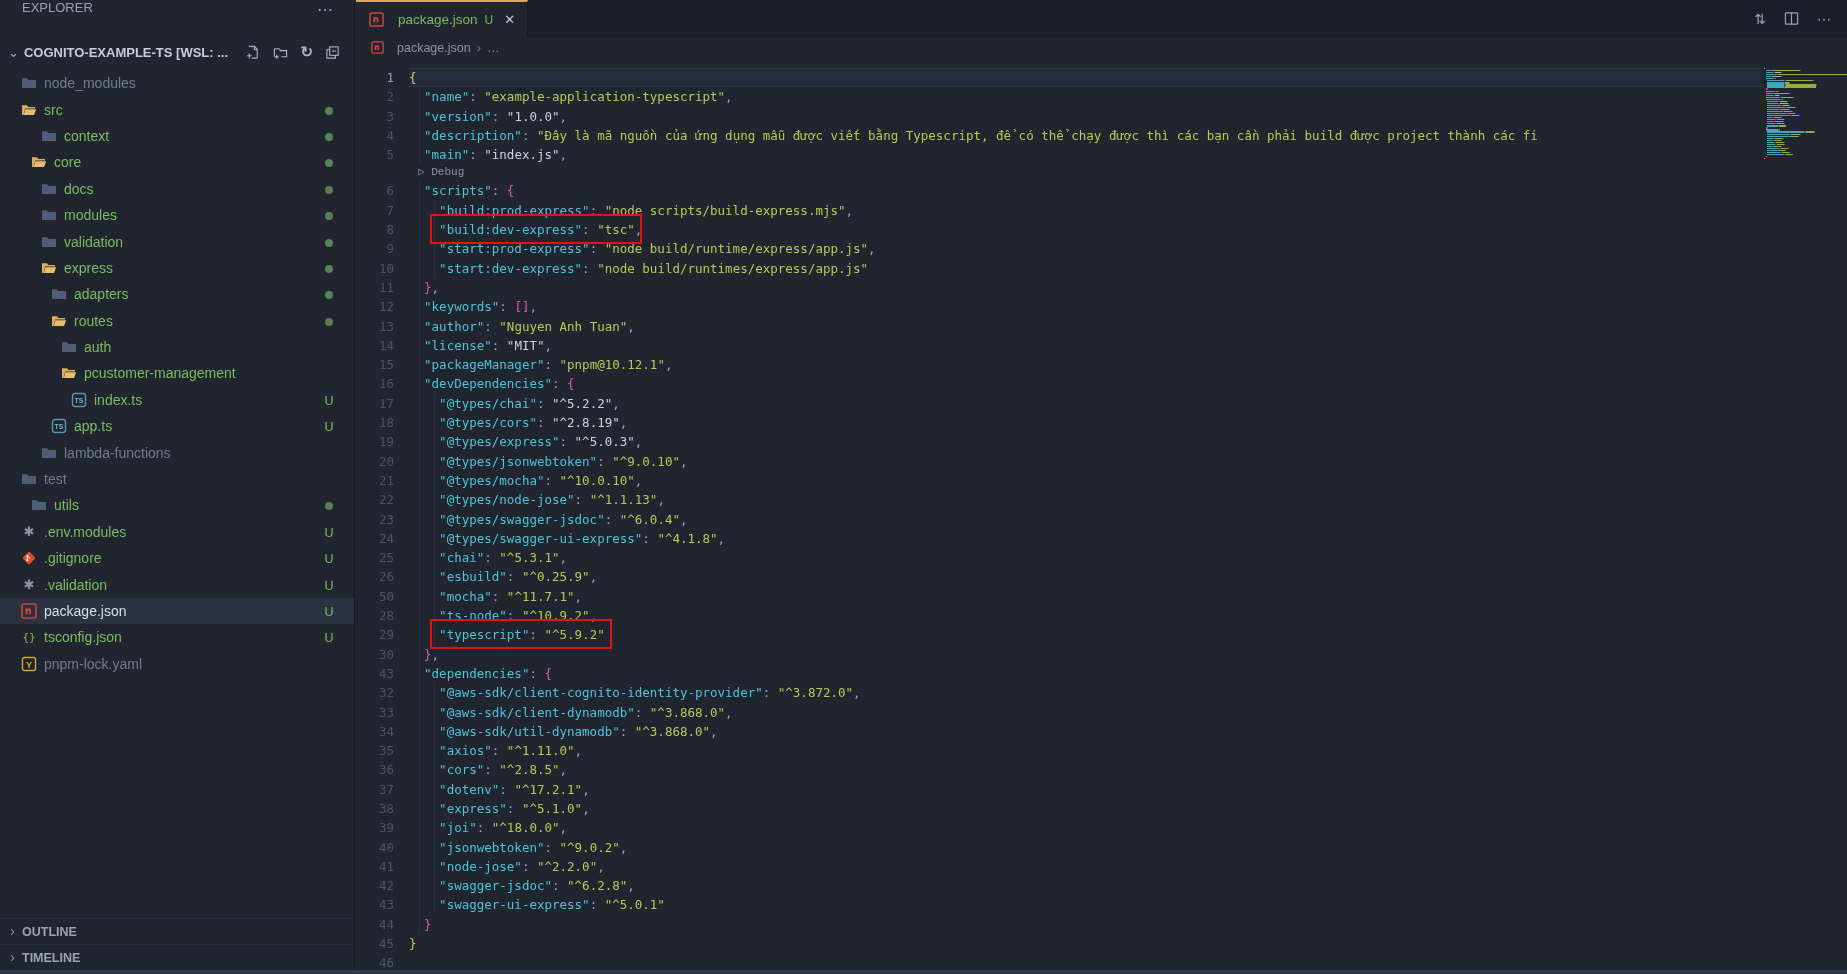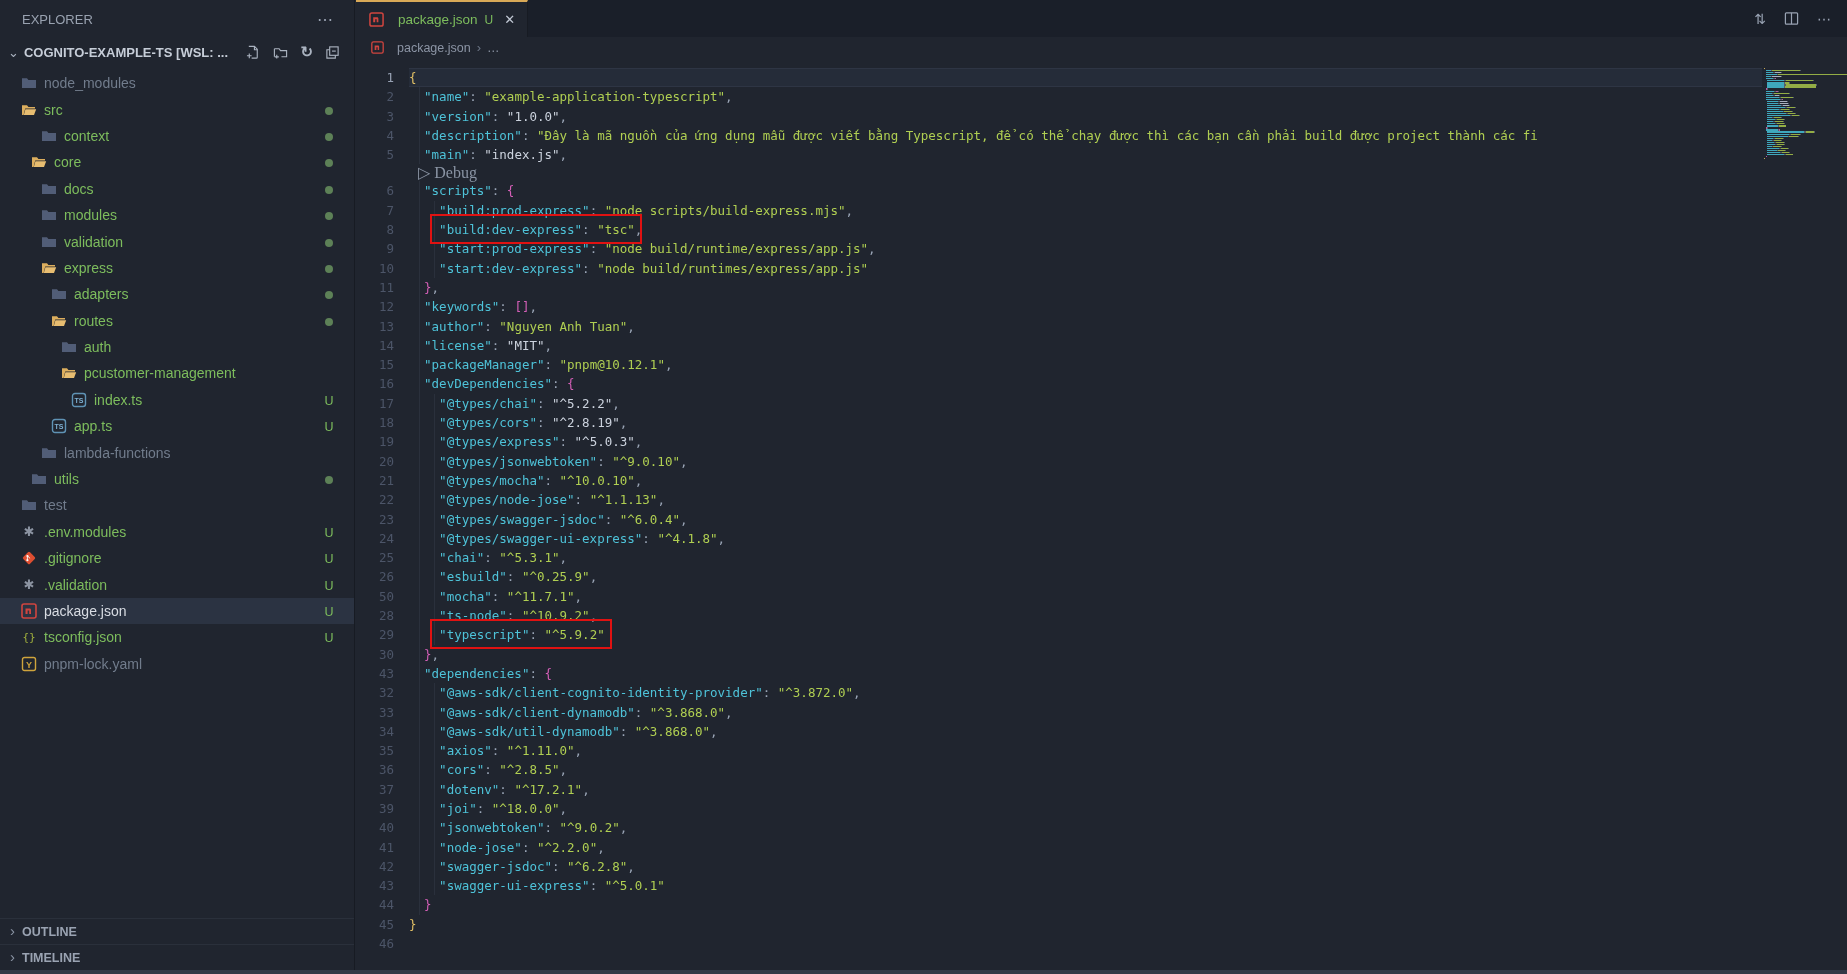--- a/index.html
+++ b/index.html
@@ -10,7 +10,7 @@
   
   .sidebar { position:absolute; left:0; top:0; width:355px; height:100%;
              background:#20252f; border-right:1px solid #171b23; }
-  .sb-header { height:38px; display:flex; align-items:center; padding:0 20px 0 22px;
+  .sb-header { height:38px; display:flex; padding:0 20px 0 22px;
                color:#99a2b0; font-size:13px; }
   .sb-header .spacer { flex:1; }
   .more-dots { color:#9aa3b2; font-size:16px; letter-spacing:1px; cursor:pointer; }

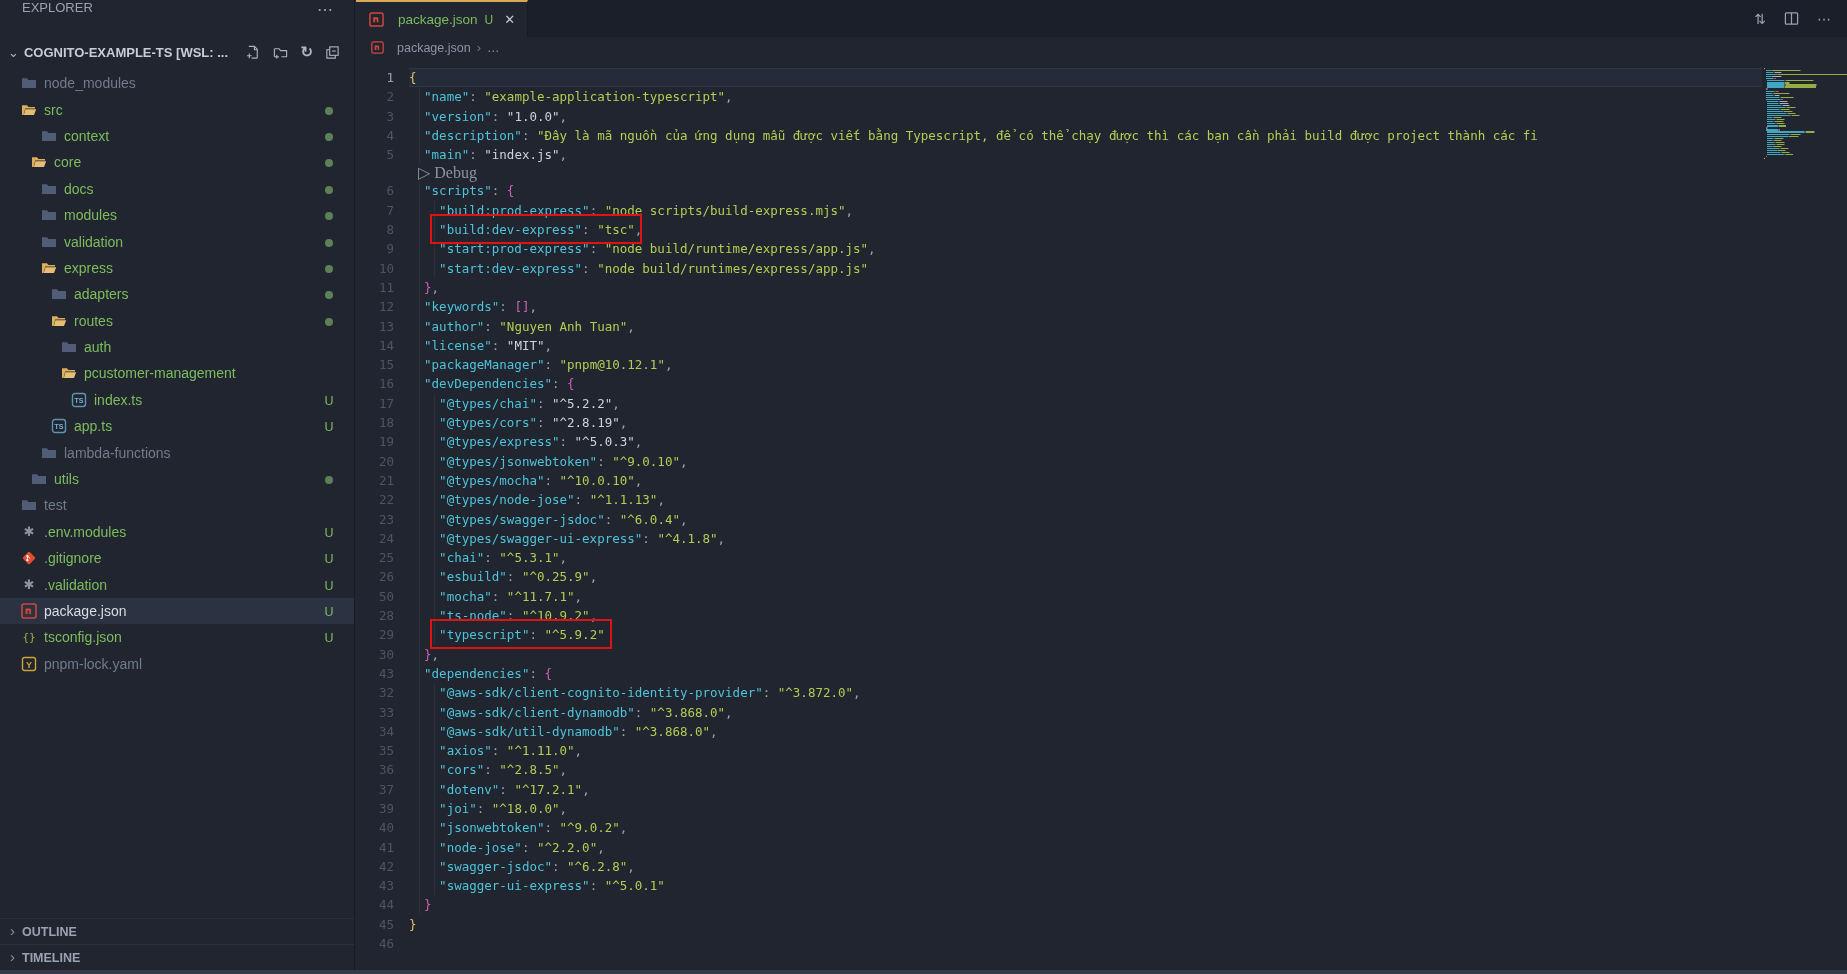--- a/index.html
+++ b/index.html
@@ -69,7 +69,7 @@
   .lc .guide { position:absolute; top:0; bottom:0; width:1px; background:#2a303c; }
   .k { color:#4ec3d9; } .s { color:#b0cf52; } .w { color:#ccd3de; }
   .p { color:#9aa5b6; } .g { color:#e2c065; } .m { color:#d55fb8; }
-  .lens { color:#8a94a4; font-size:16px; font-family:Liberation Serif, serif;
+  .lens { color:#8a94a4; font-size:11px; font-family:Liberation Mono, monospace;
           padding-left:9px; cursor:pointer; }
 
   .minimap { position:absolute; top:0; right:0; width:85px; bottom:0; padding-top:10px;

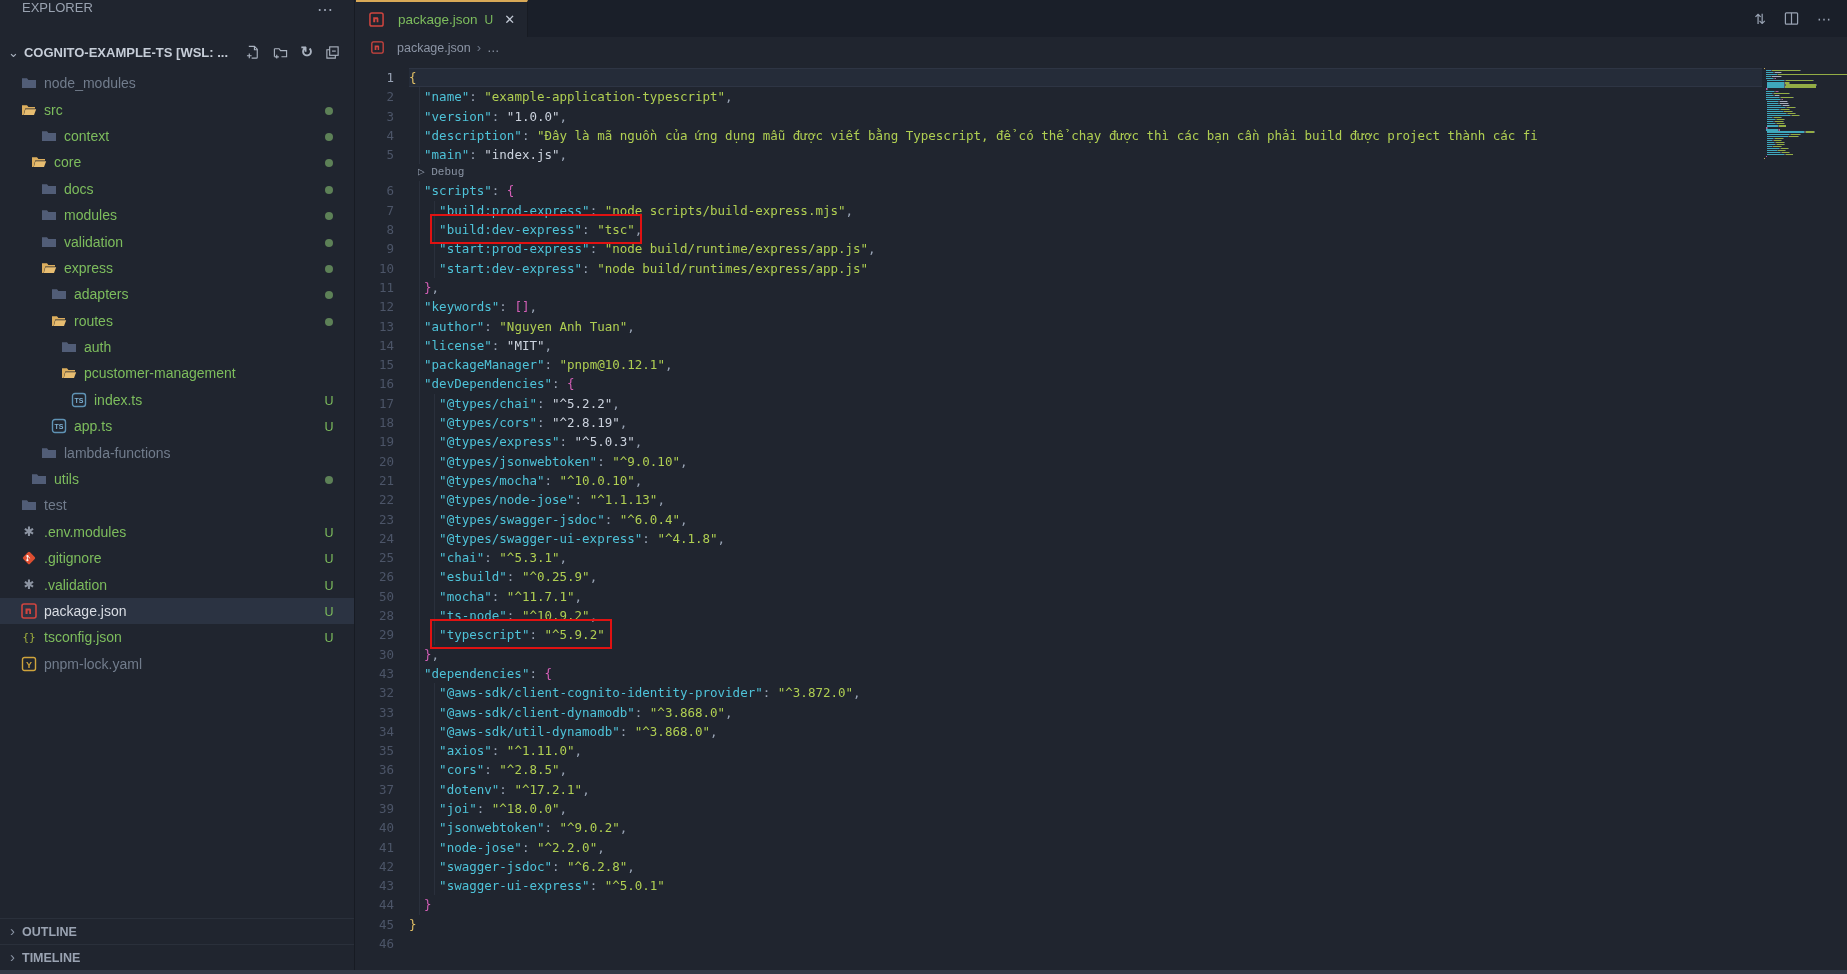--- a/index.html
+++ b/index.html
@@ -256,6 +256,14 @@
           </span>
           <span class="t-gray">lambda-functions</span>
         </div>
+        <div class="tree-row" style="padding-left: 21px;">
+          <span class="tree-ico">
+            <svg width="16" height="16" viewBox="0 0 16 16">
+              <path d="M1 3.2h5l1.4 1.8H15v8H1z" fill="#515d77"></path>
+            </svg>
+          </span>
+          <span class="t-gray">test</span>
+        </div>
         <div class="tree-row" style="padding-left: 31px;">
           <span class="tree-ico">
             <svg width="16" height="16" viewBox="0 0 16 16">
@@ -264,14 +272,6 @@
           </span>
           <span class="t-green">utils</span>
           <span class="badge"><span class="dot"></span></span>
-        </div>
-        <div class="tree-row" style="padding-left: 21px;">
-          <span class="tree-ico">
-            <svg width="16" height="16" viewBox="0 0 16 16">
-              <path d="M1 3.2h5l1.4 1.8H15v8H1z" fill="#515d77"></path>
-            </svg>
-          </span>
-          <span class="t-gray">test</span>
         </div>
         <div class="tree-row" style="padding-left: 21px;">
           <span class="tree-ico">

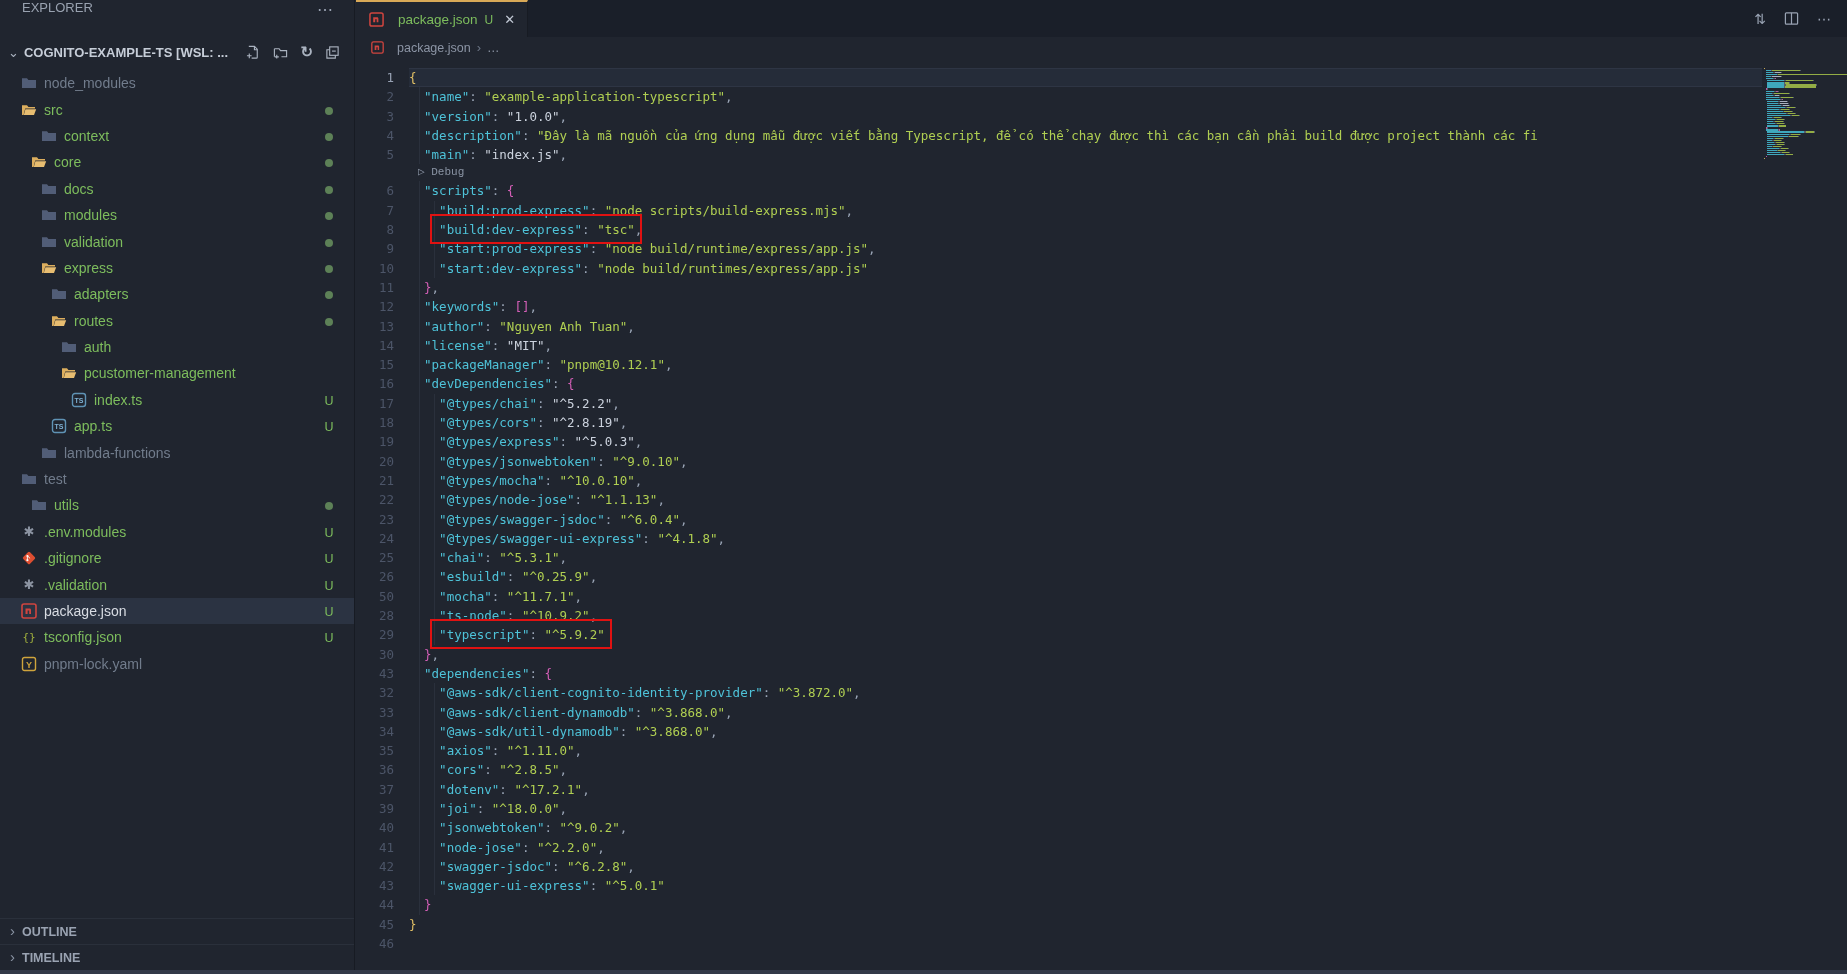--- a/index.html
+++ b/index.html
@@ -529,6 +529,10 @@
           <div class="code-row">
             <span class="gutter">37</span>
             <span class="lc"><i class="guide" style="left: 10px;"></i><i class="guide" style="left: 25px;"></i><span class="p">    </span><span class="k">"dotenv"</span><span class="p">: </span><span class="s">"^17.2.1"</span><span class="p">,</span></span>
+          </div>
+          <div class="code-row">
+            <span class="gutter">38</span>
+            <span class="lc"><i class="guide" style="left: 10px;"></i><i class="guide" style="left: 25px;"></i><span class="p">    </span><span class="k">"express"</span><span class="p">: </span><span class="s">"^5.1.0"</span><span class="p">,</span></span>
           </div>
           <div class="code-row">
             <span class="gutter">39</span>

